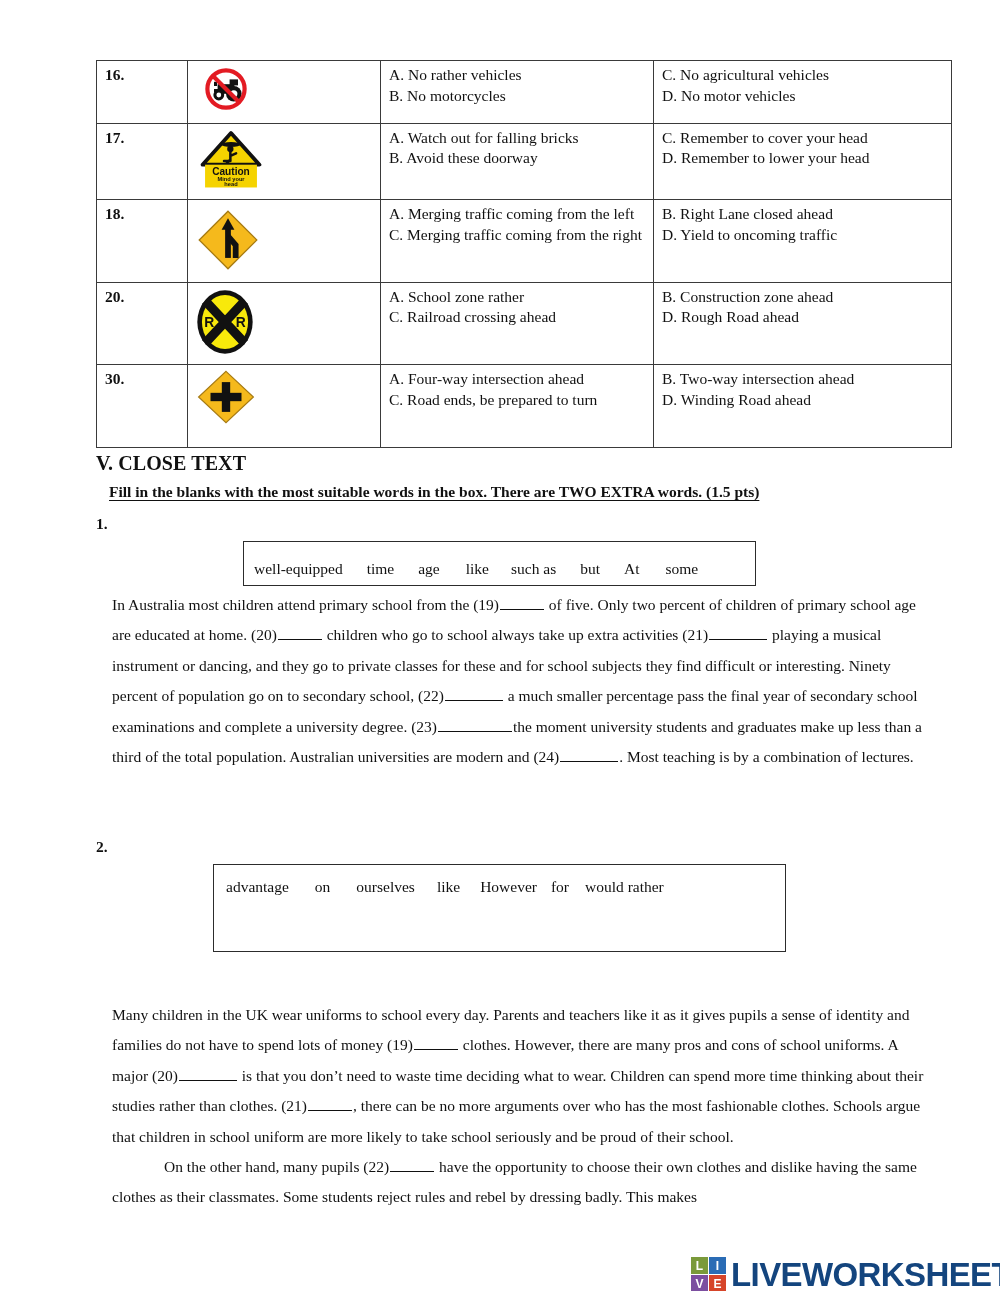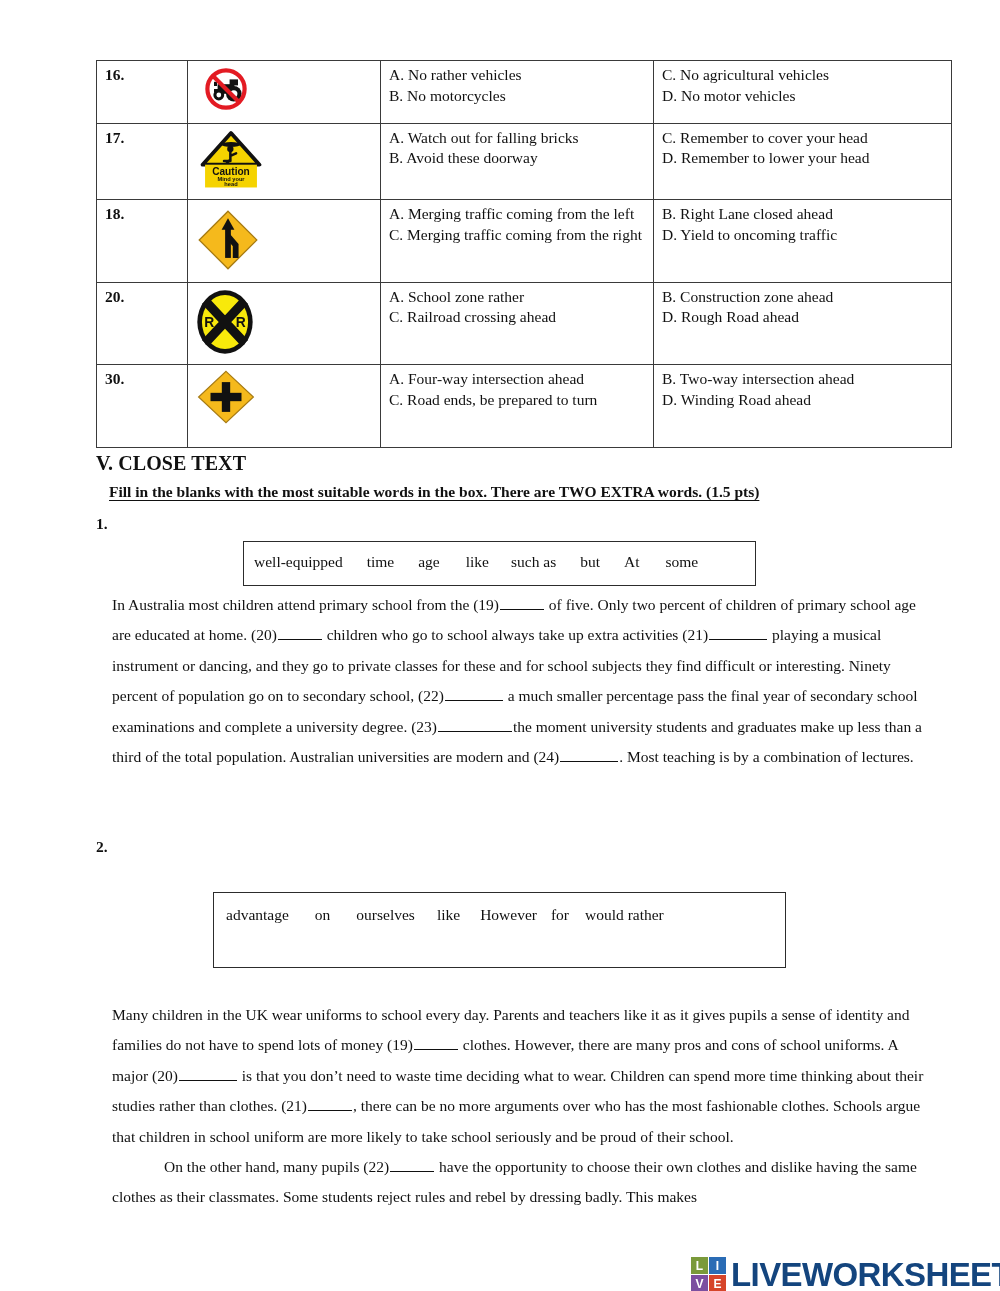--- a/index.html
+++ b/index.html
@@ -104,7 +104,7 @@
     top: 541px;
     width: 513px;
     height: 45px;
-    padding: 5px 10px 0 10px;
+    padding: 12px 10px 0 10px;
   }
   .wordbox-2 {
     left: 213px;

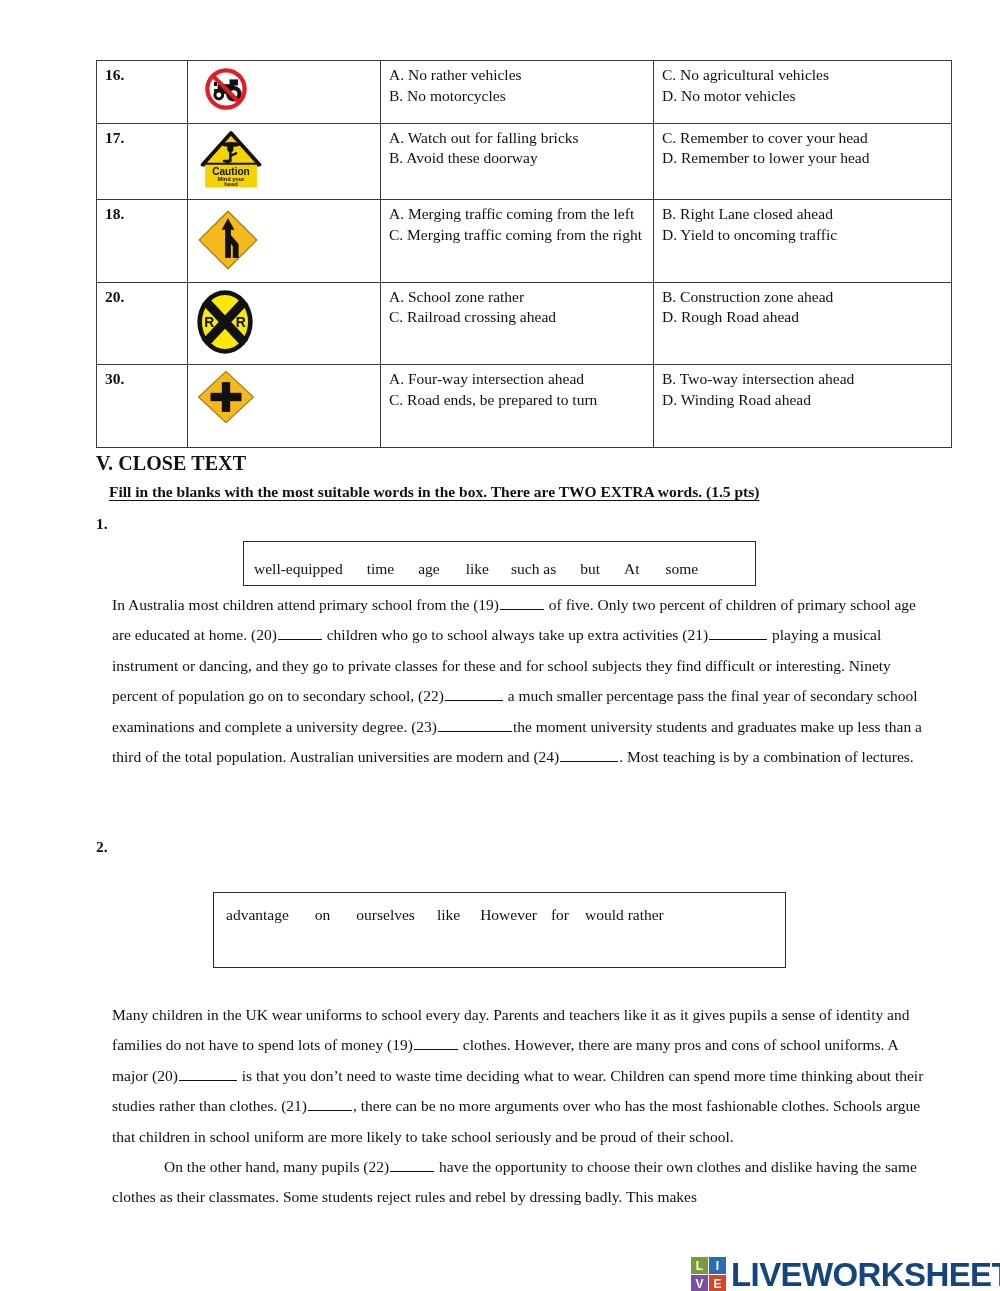--- a/index.html
+++ b/index.html
@@ -108,9 +108,9 @@
   }
   .wordbox-2 {
     left: 213px;
-    top: 892px;
+    top: 864px;
     width: 573px;
-    height: 76px;
+    height: 88px;
     padding: 7px 10px 0 12px;
   }
   .wb-line { white-space: nowrap; line-height: 1.95; }

